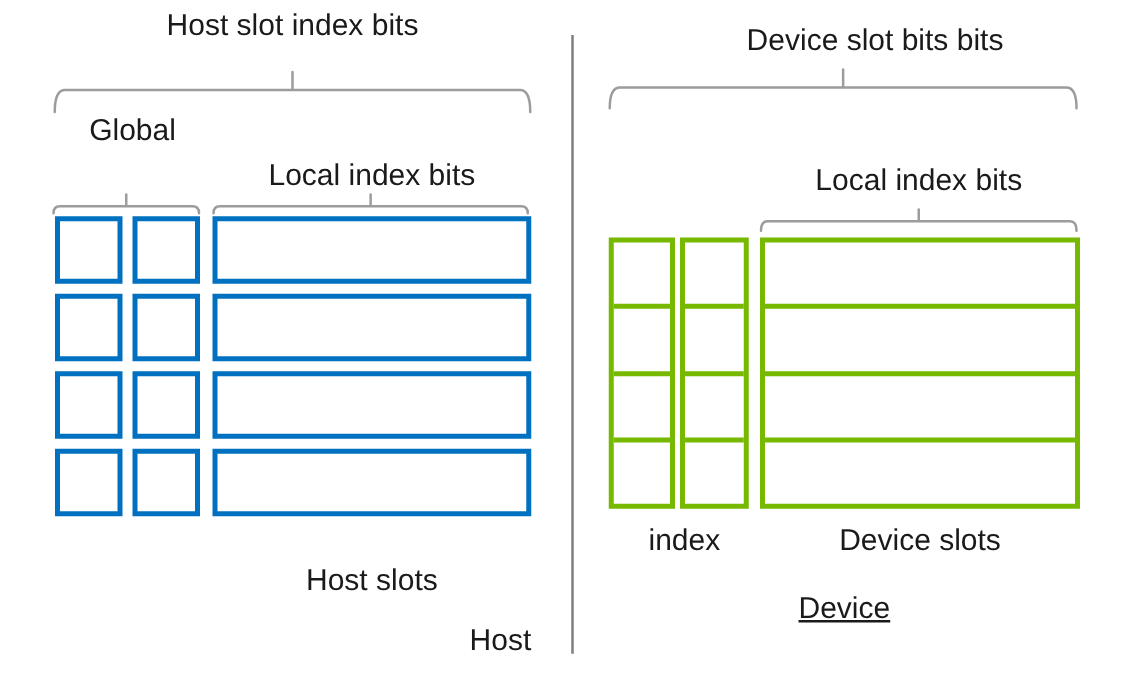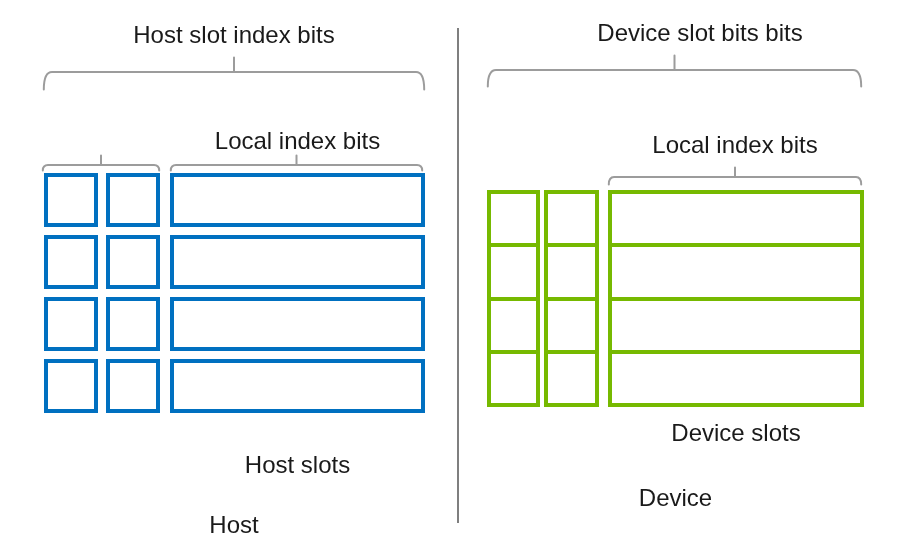--- a/index.html
+++ b/index.html
@@ -54,7 +54,7 @@
 </head>
 <body>
 
-<div class="label" style="left:43px; top:18px; width:382px;">Host slot index bits</div>
+<div class="label" style="left:43px; top:4px; width:382px;">Host slot index bits</div>
 
 <svg class="brace" style="left:43px; top:56px;" width="382" height="34" viewBox="0 0 382 34">
   <path d="M0.8,33.5 Q0.8,16 9,16 L373,16 Q381.2,16 381.2,33.5 M191,16 L191,1.5"></path>

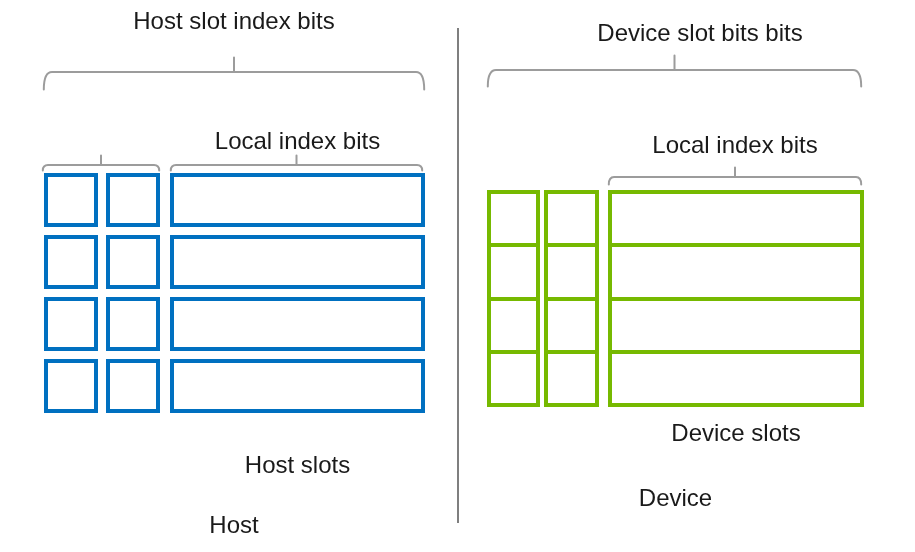--- a/index.html
+++ b/index.html
@@ -61,6 +61,7 @@
 </svg>
 
 <div class="label" style="left:47px; top:88px; width:118px;">
+  <div>Global</div>
 </div>
 
 <div class="label" style="left:170px; top:124px; width:255px;">Local index bits</div>

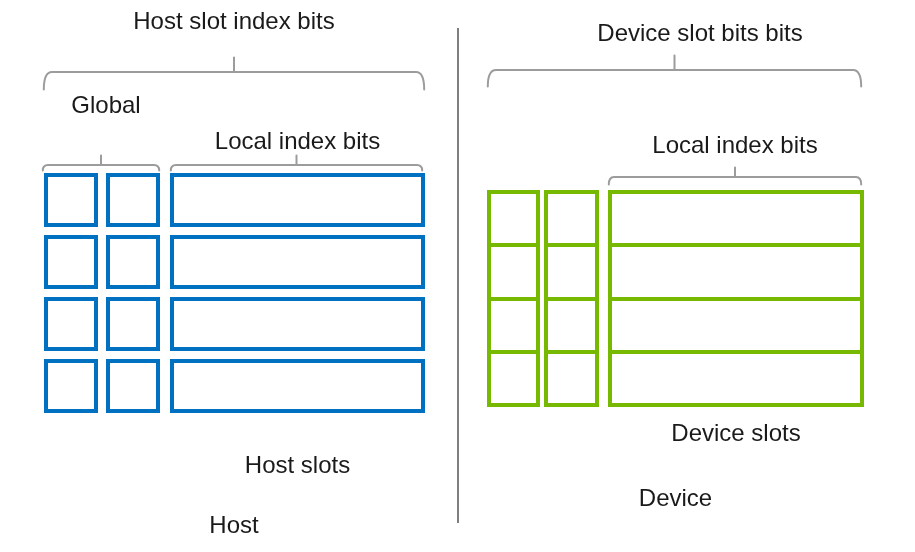--- a/index.html
+++ b/index.html
@@ -137,6 +137,7 @@
 </div>
 
 <div class="label" style="left:480px; top:416px; width:135px;">
+  <div>index</div>
 </div>
 
 <div class="label" style="left:608px; top:416px; width:256px;">Device slots</div>

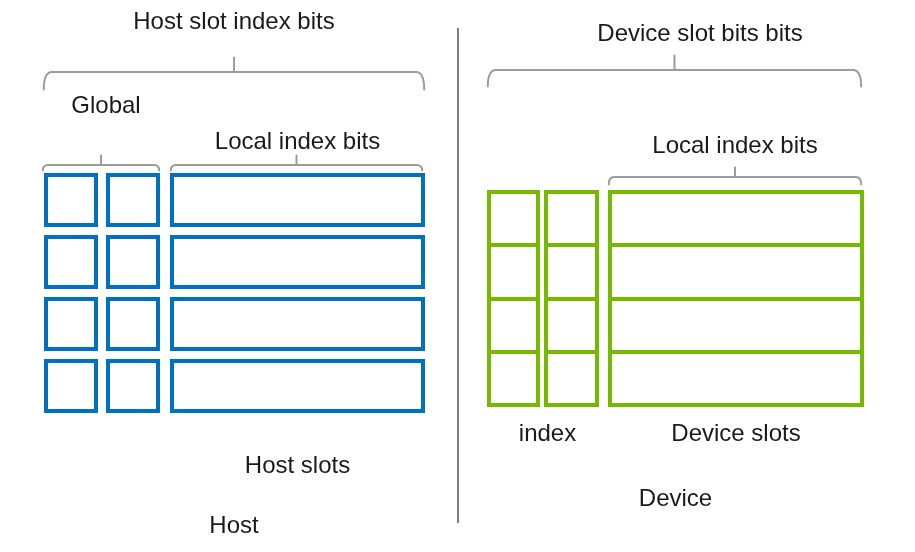--- a/index.html
+++ b/index.html
@@ -142,6 +142,6 @@
 
 <div class="label" style="left:608px; top:416px; width:256px;">Device slots</div>
 
-<div class="label" style="left:487px; top:481px; width:377px;">Device</div>
+<div class="label" style="left:487px; top:470px; width:377px;text-decoration:underline;">Device</div>
 
 </body></html>

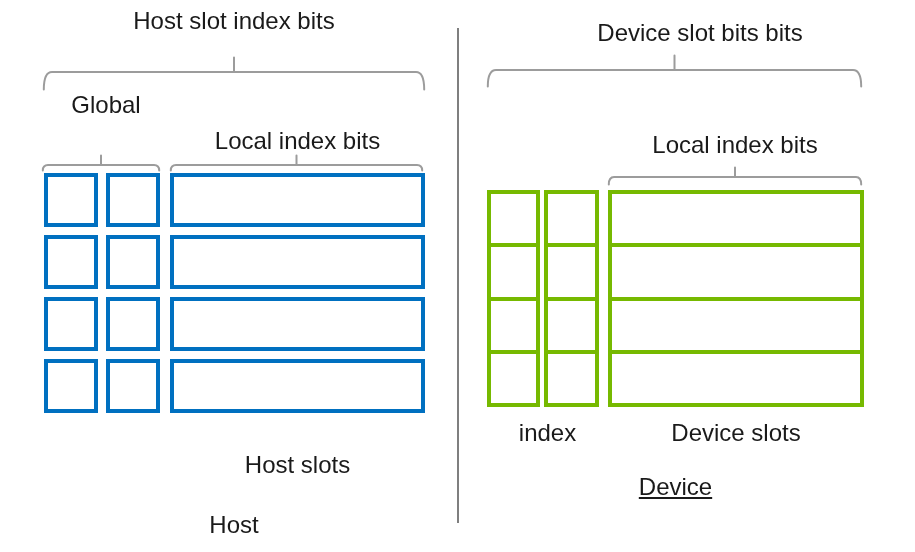--- a/index.html
+++ b/index.html
@@ -99,7 +99,7 @@
 
 <div class="label" style="left:170px; top:432px; width:255px;margin-top:16px;">Host slots</div>
 
-<div class="label" style="left:43px; top:508px; width:382px;">Host</div>
+<div class="label" style="left:43px; top:496px; width:382px;text-align:right;">Host</div>
 
 <div id="divider"></div>
 

